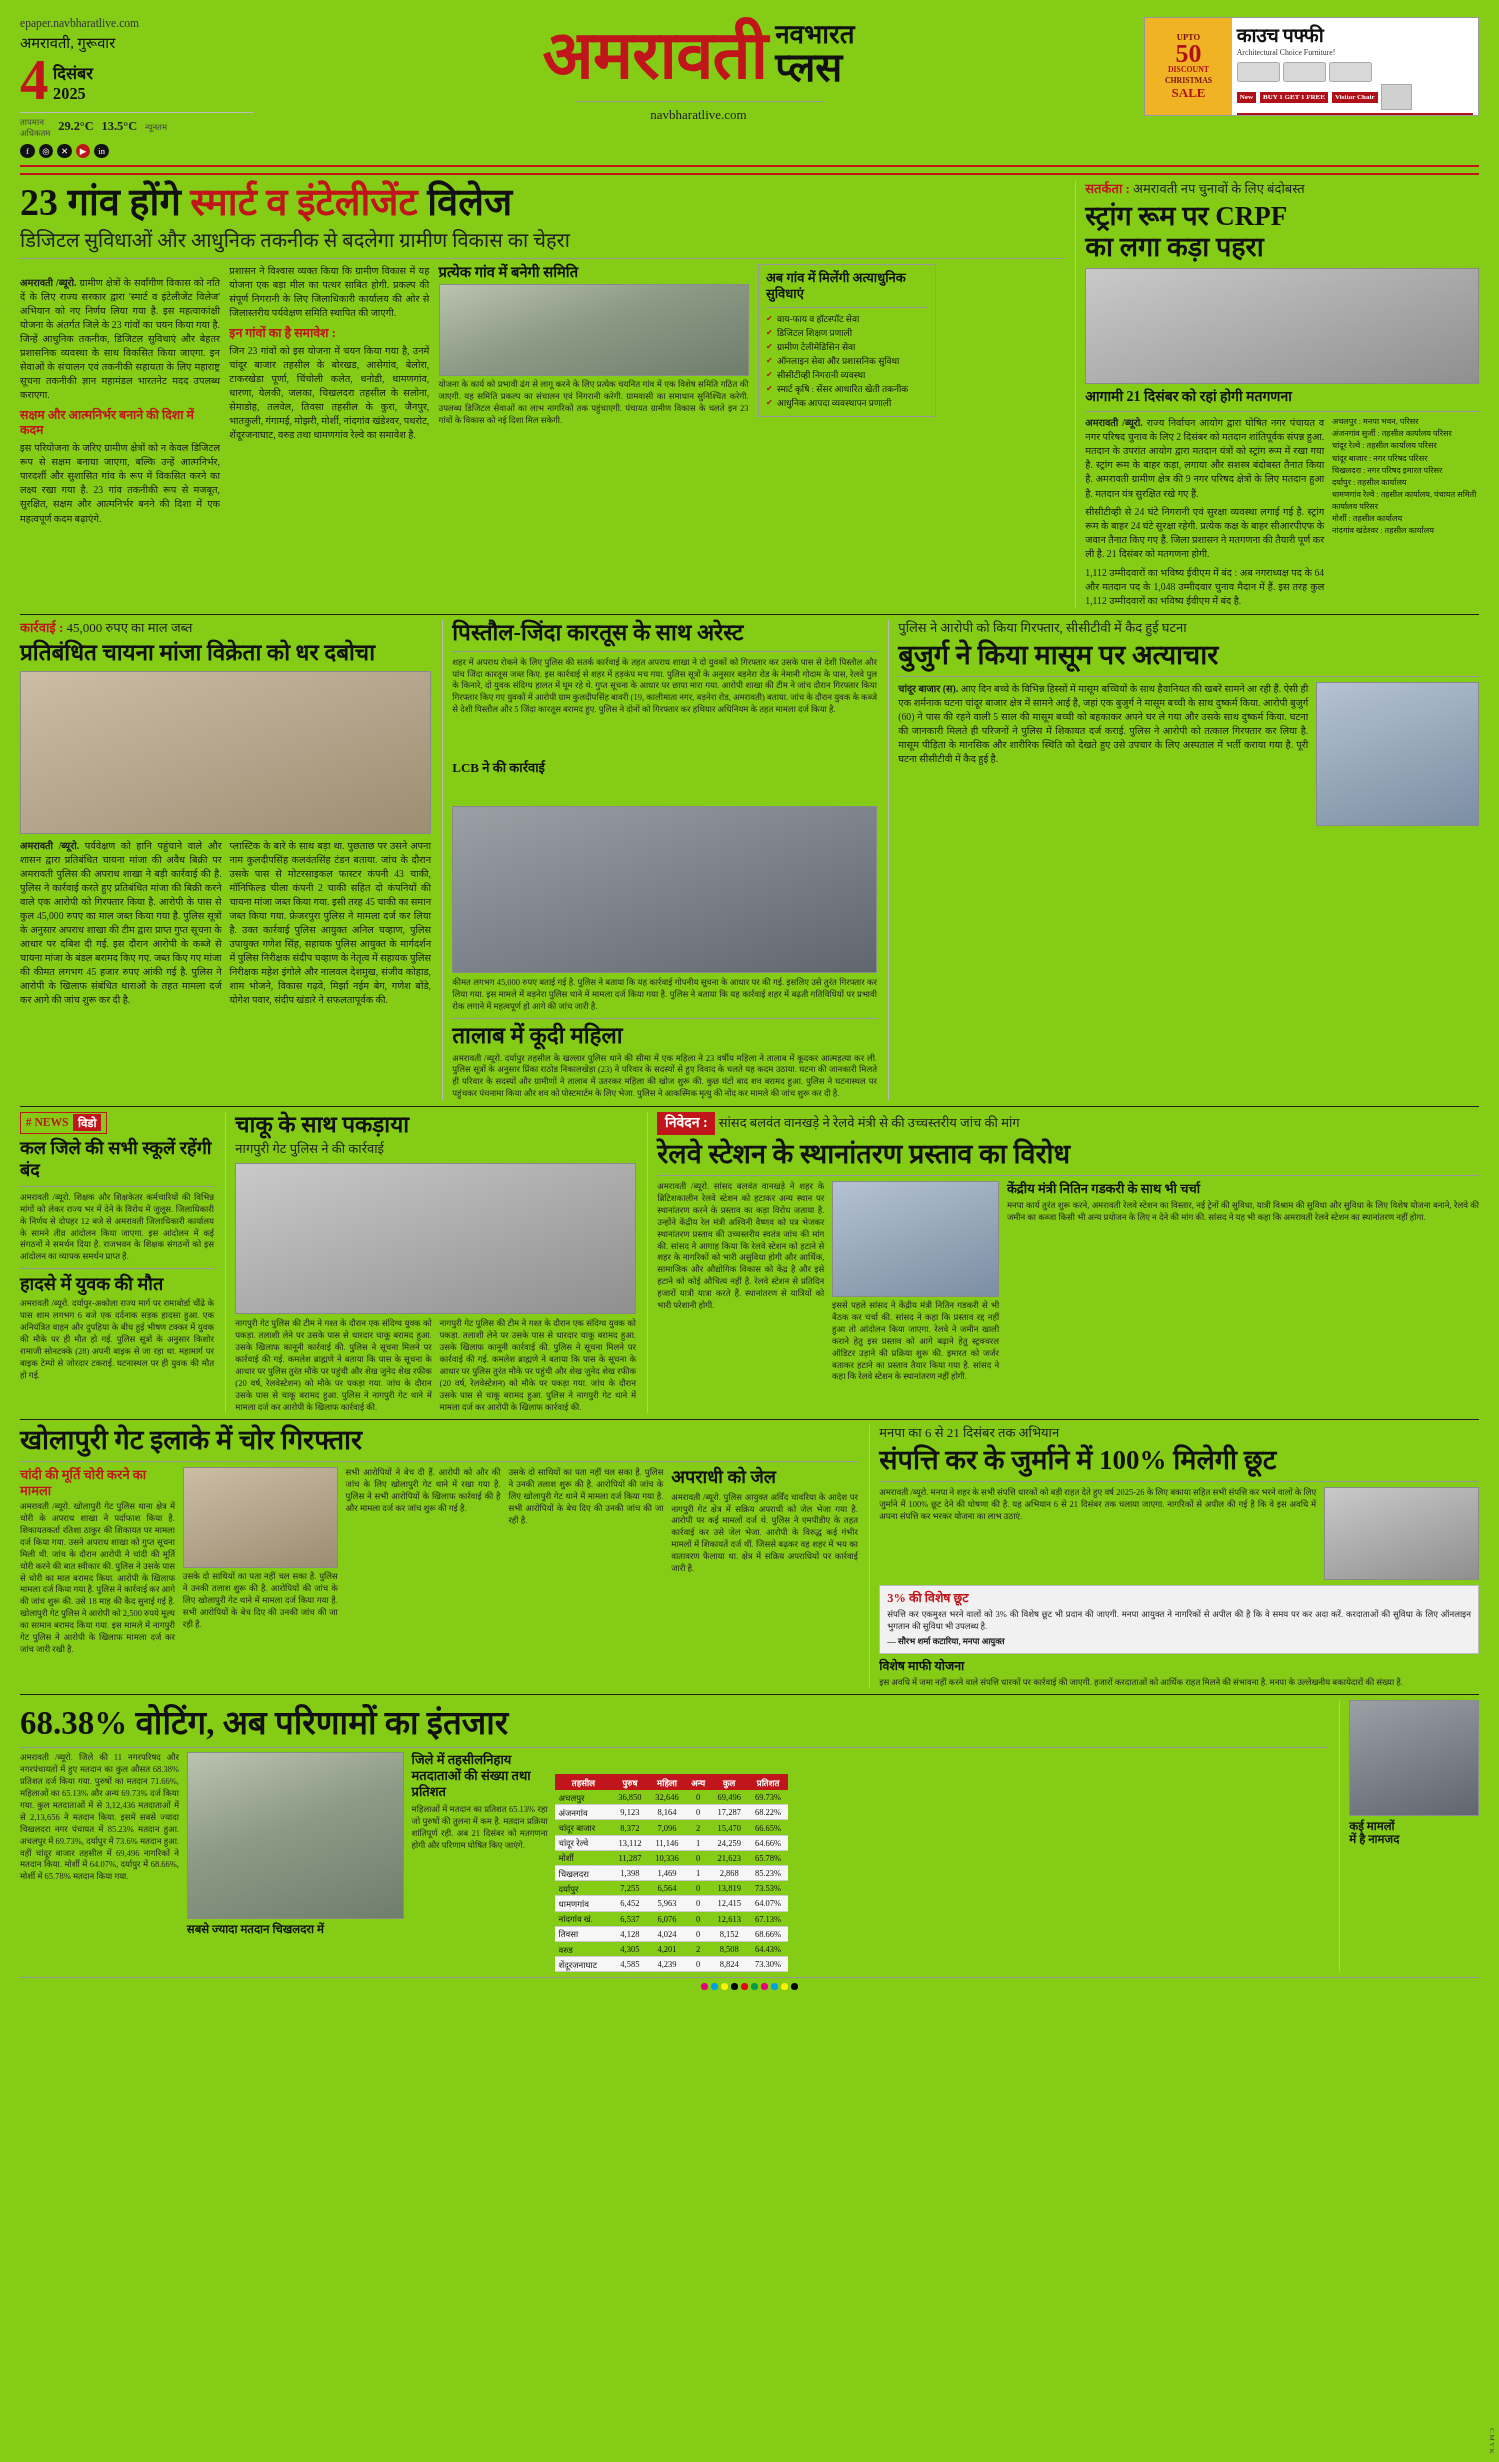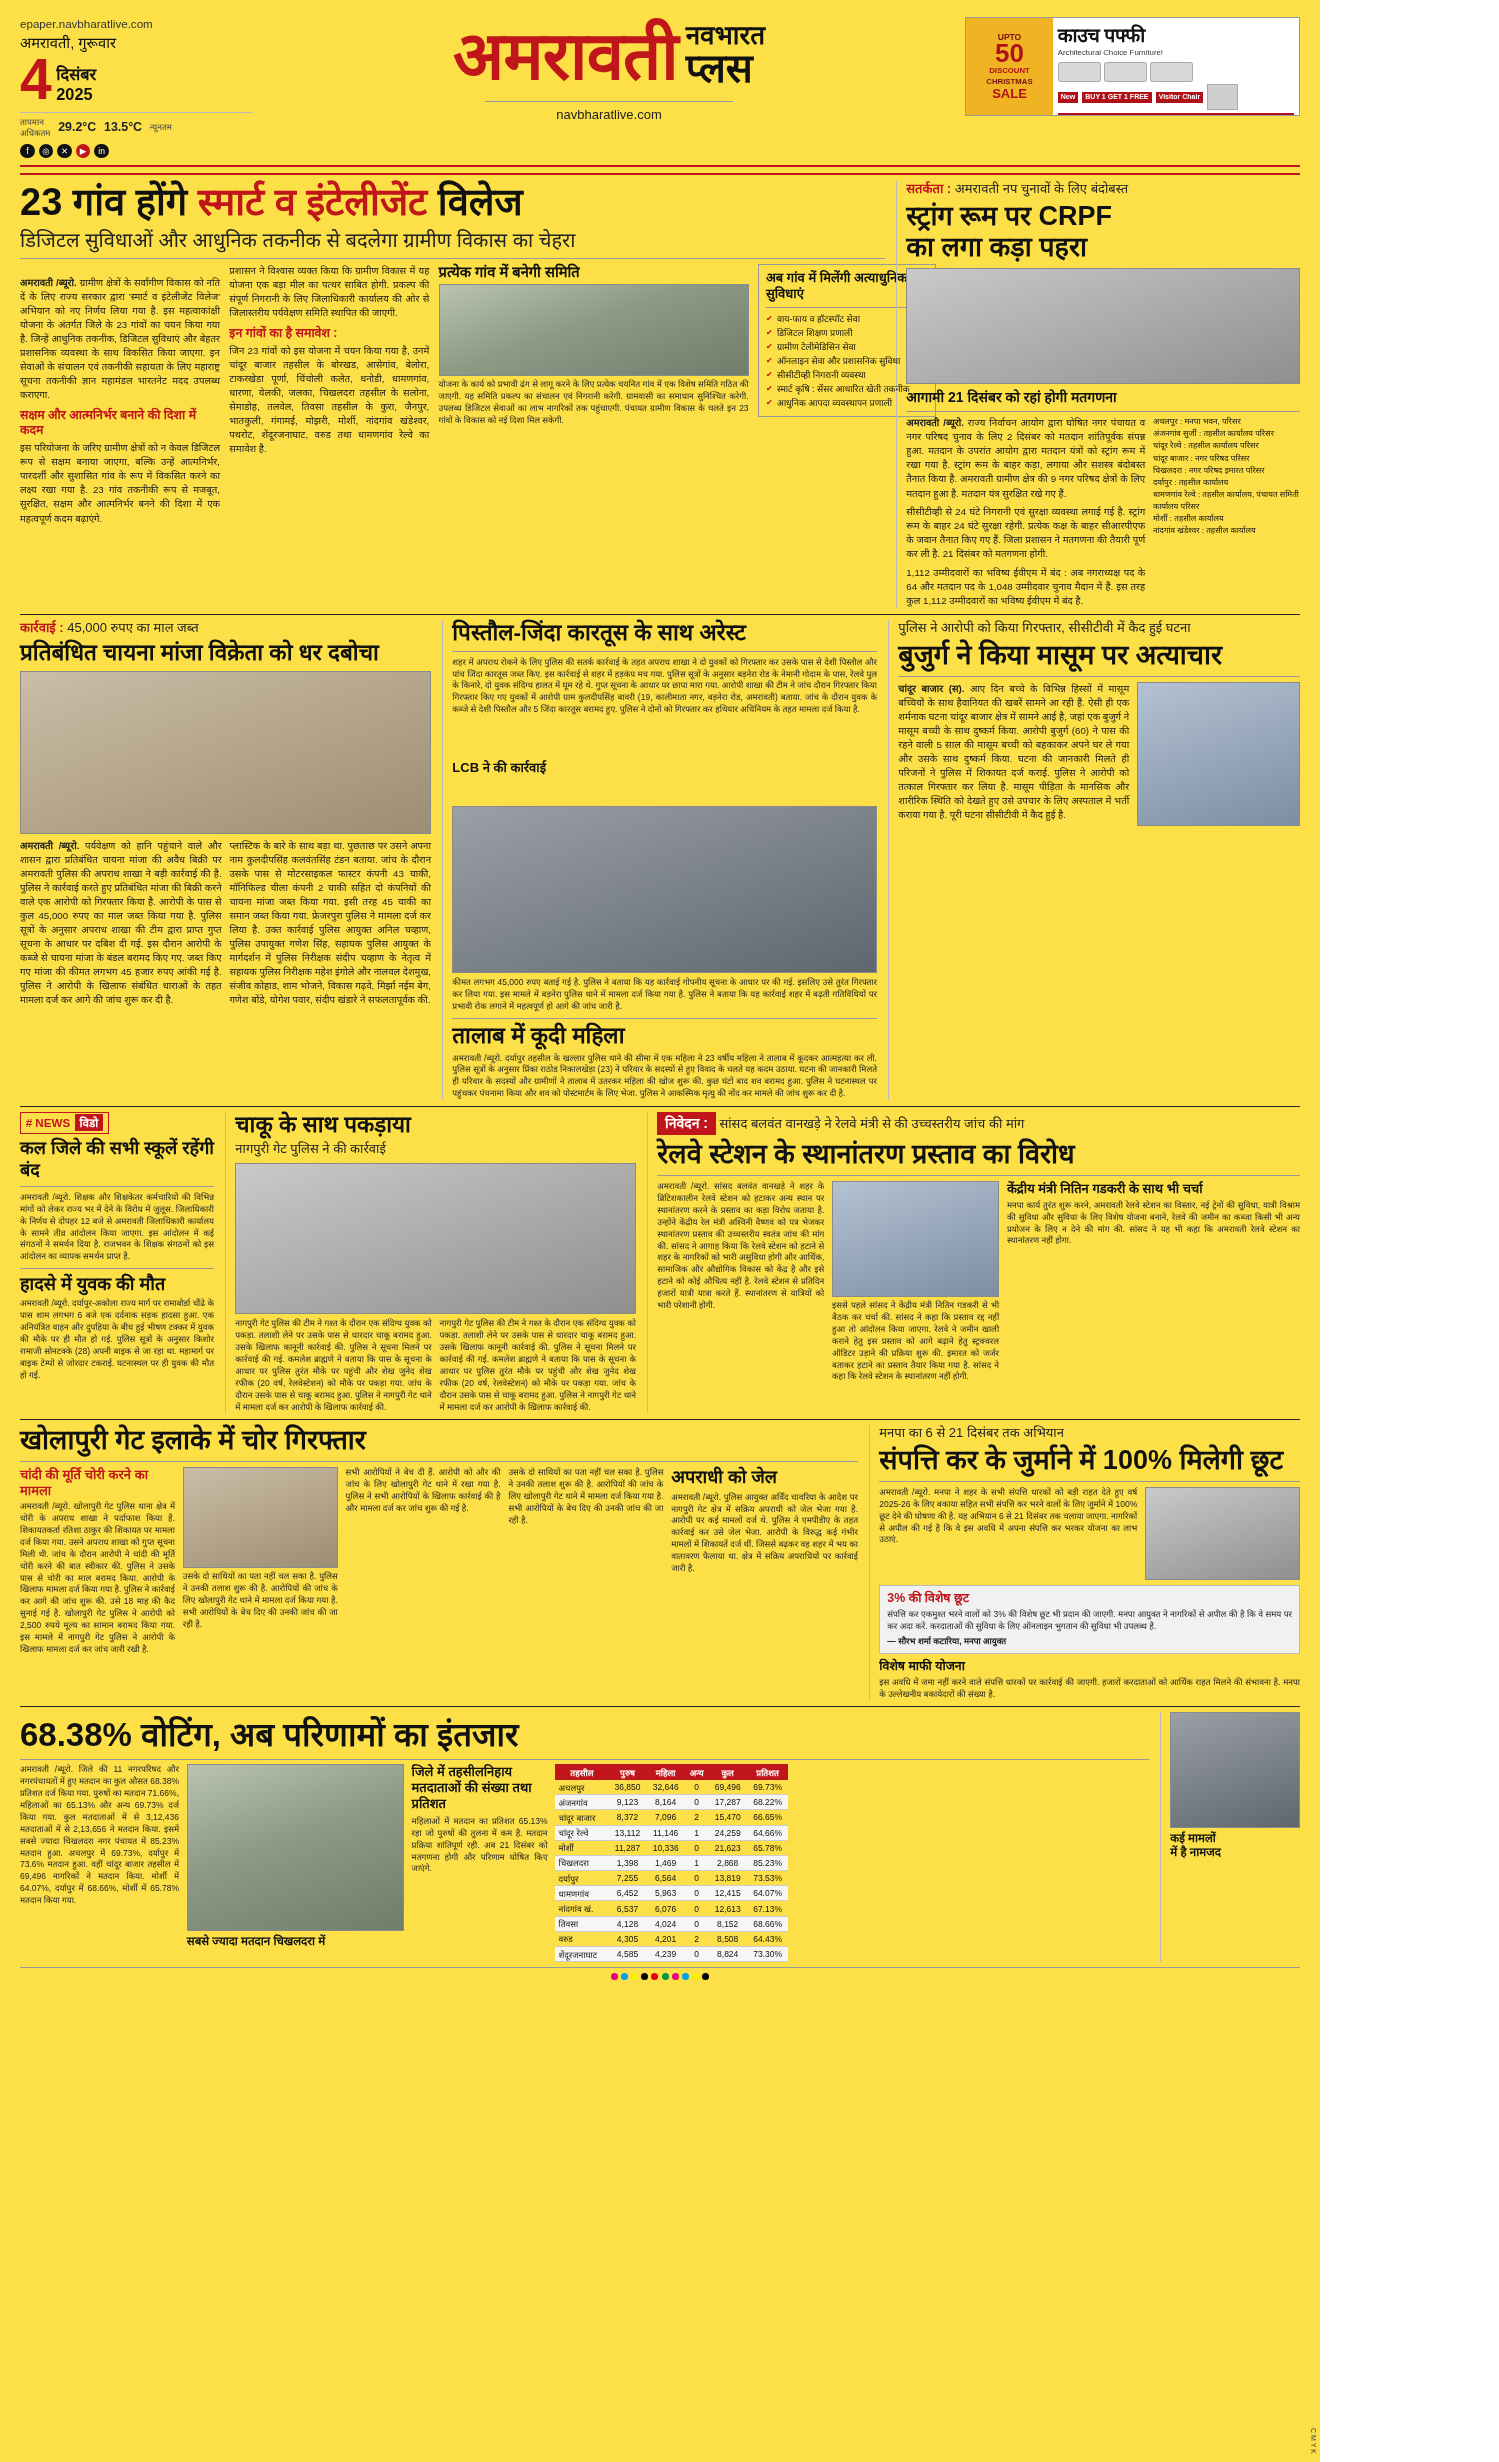--- a/index.html
+++ b/index.html
@@ -10,11 +10,12 @@
     color: #111;
   }
   .page {
-    width: 1320px;
+    width: 1499px;
     min-height: 2462px;
     padding: 17px 20px 7.8px 20px;
     position: relative;
-    background: #fde047;
+    background: #84cc16;
+    font-family: Liberation Serif, serif;
   }
 
   

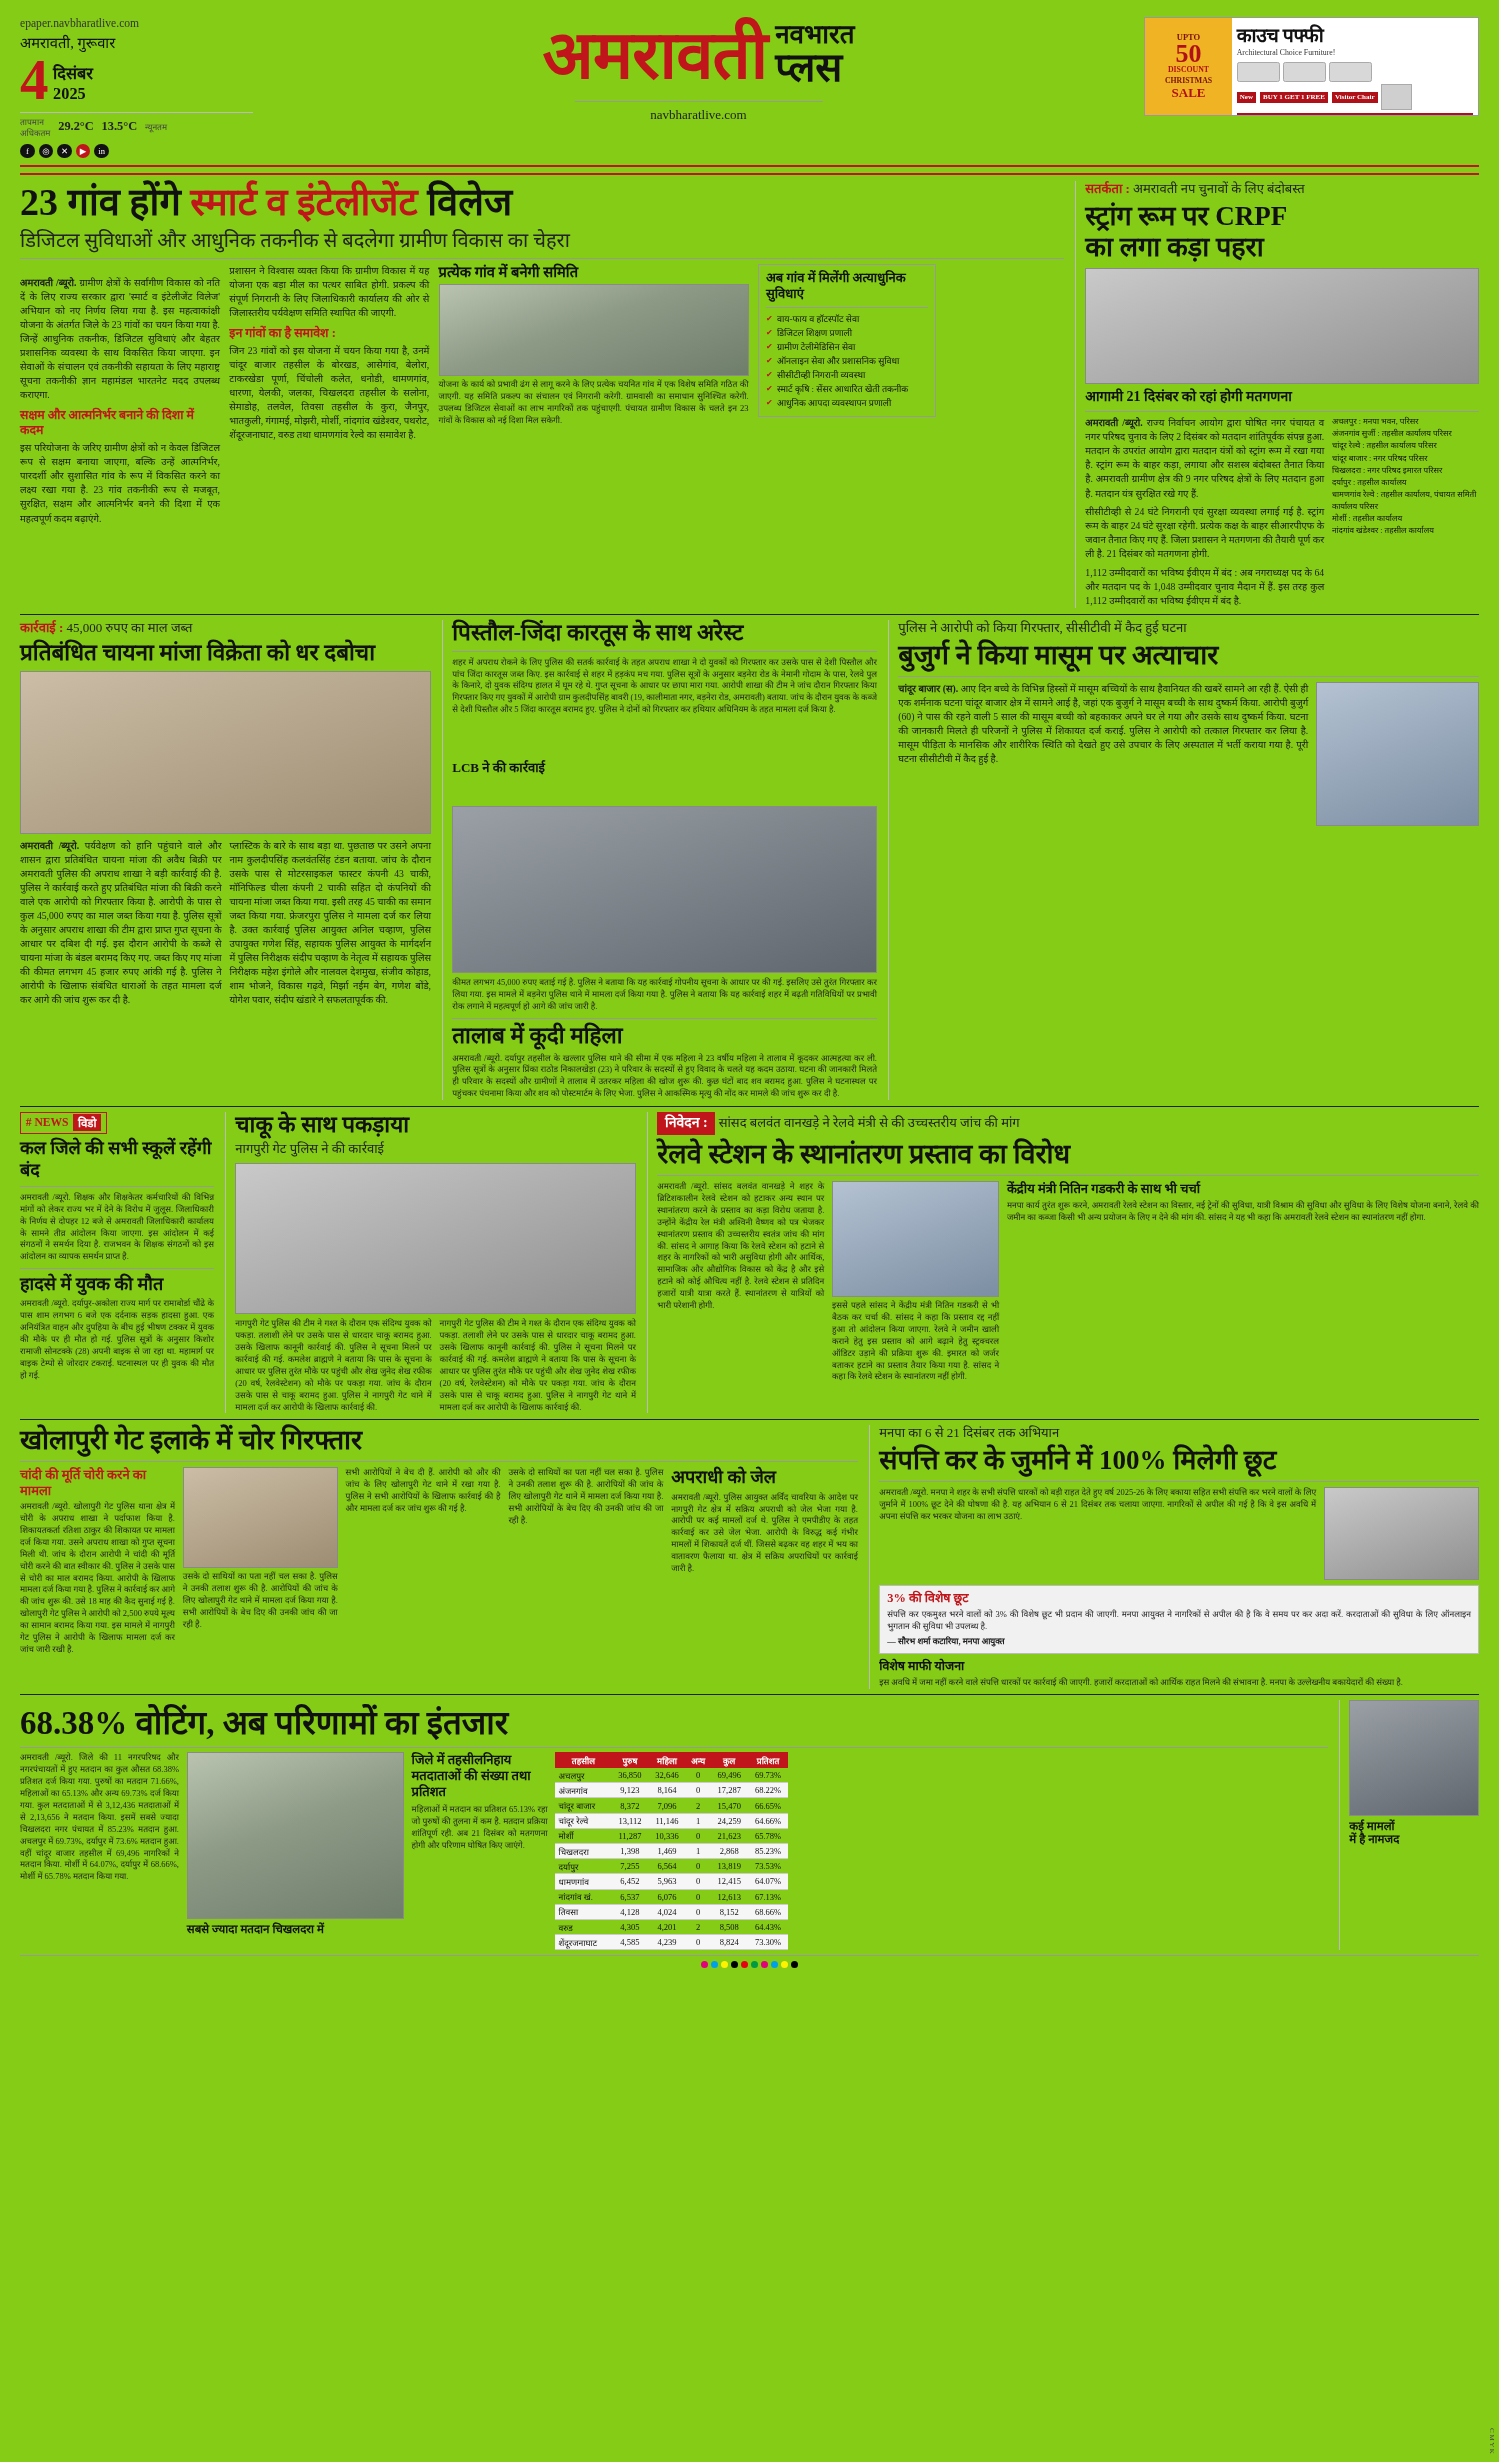--- a/index.html
+++ b/index.html
@@ -537,7 +537,7 @@
           <div class="headline-s center" style="font-size:13px;">जिले में तहसीलनिहाय मतदाताओं की संख्या तथा प्रतिशत</div>
           <p class="tiny-text mt6">महिलाओं में मतदान का प्रतिशत 65.13% रहा जो पुरुषों की तुलना में कम है. मतदान प्रक्रिया शांतिपूर्ण रही. अब 21 दिसंबर को मतगणना होगी और परिणाम घोषित किए जाएंगे.</p>
         </div>
-        <div class="col" style="flex:0 0 233px;">
+        <div class="col" style="flex:0 0 233px;margin-top:22px;">
           <table class="tbl">
             <thead>
               <tr>

